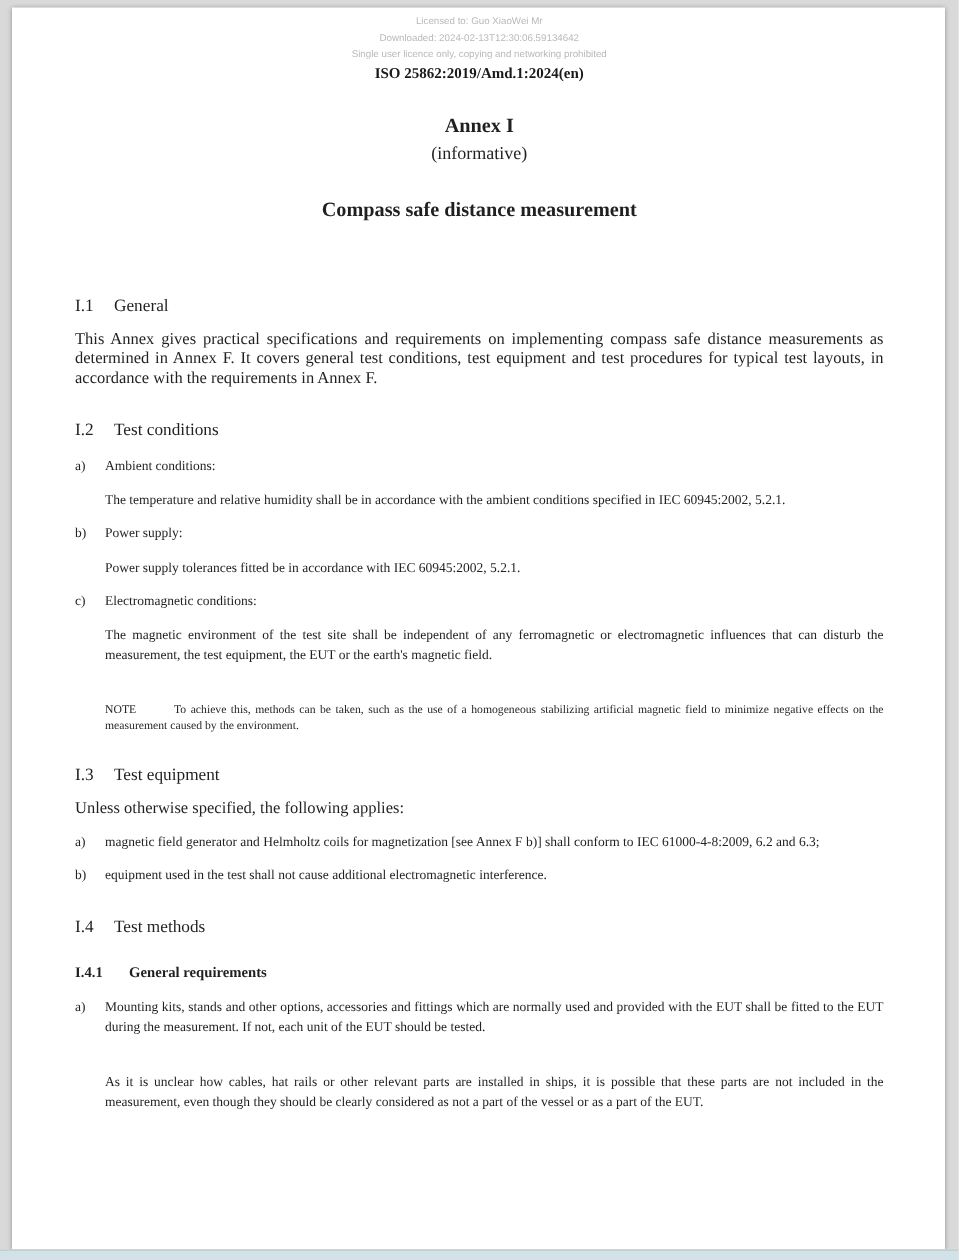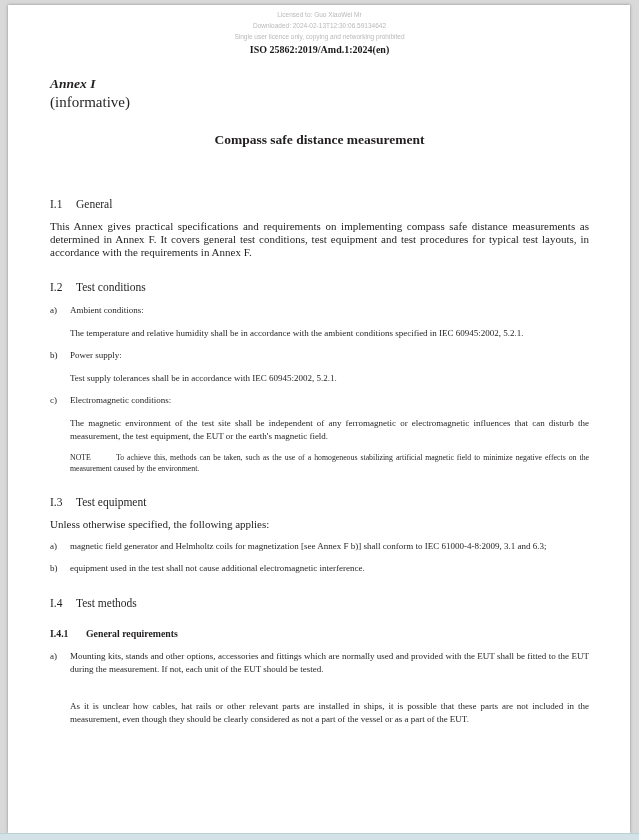--- a/index.html
+++ b/index.html
@@ -46,7 +46,7 @@
     font-size: 13.5px;
     font-weight: bold;
     line-height: 18px;
-    font-style: italic;
+    text-align: center;
   }
   .annex-sub {
     font-size: 15px;

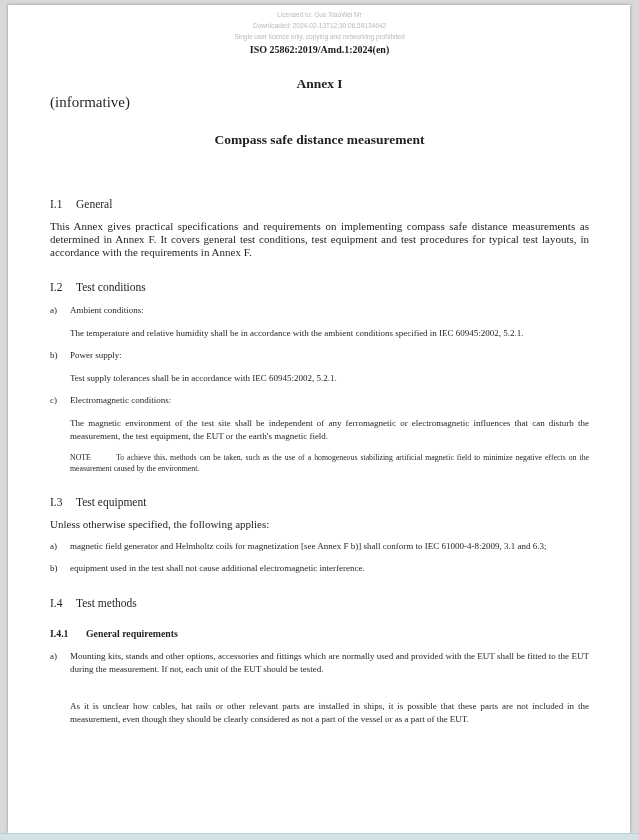--- a/index.html
+++ b/index.html
@@ -49,9 +49,9 @@
     text-align: center;
   }
   .annex-sub {
-    font-size: 15px;
+    font-size: 12px;
     line-height: 18px;
-    text-align: left;
+    text-align: center;
   }
   .doc-title {
     margin-top: 20px;

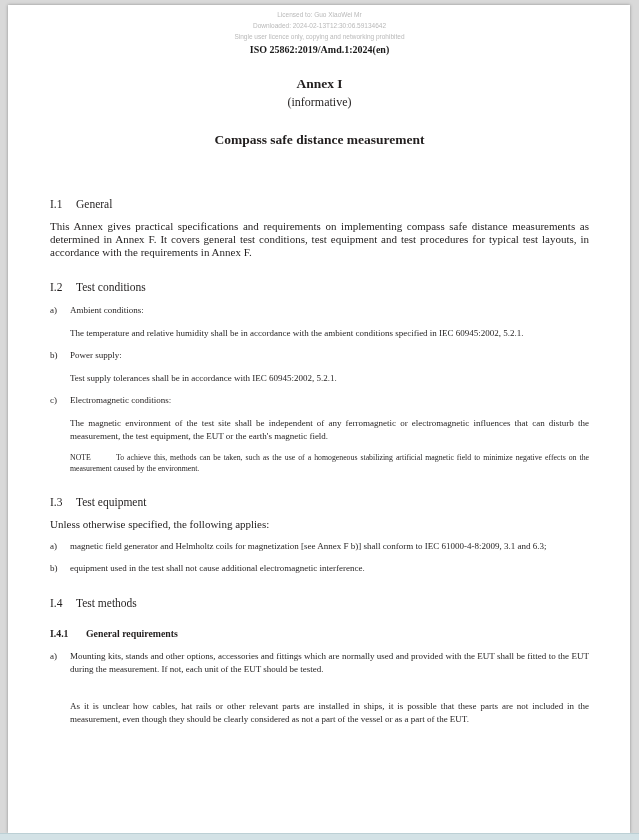--- a/index.html
+++ b/index.html
@@ -138,7 +138,7 @@
     <span class="lbl">b)</span>
     <div class="content">
       <p>Power supply:</p>
-      <p class="sub">Test supply tolerances shall be in accordance with IEC 60945:2002, 5.2.1.</p>
+      <p class="sub">Power supply tolerances fitted be in accordance with IEC 60945:2002, 5.2.1.</p>
     </div>
   </div>
 

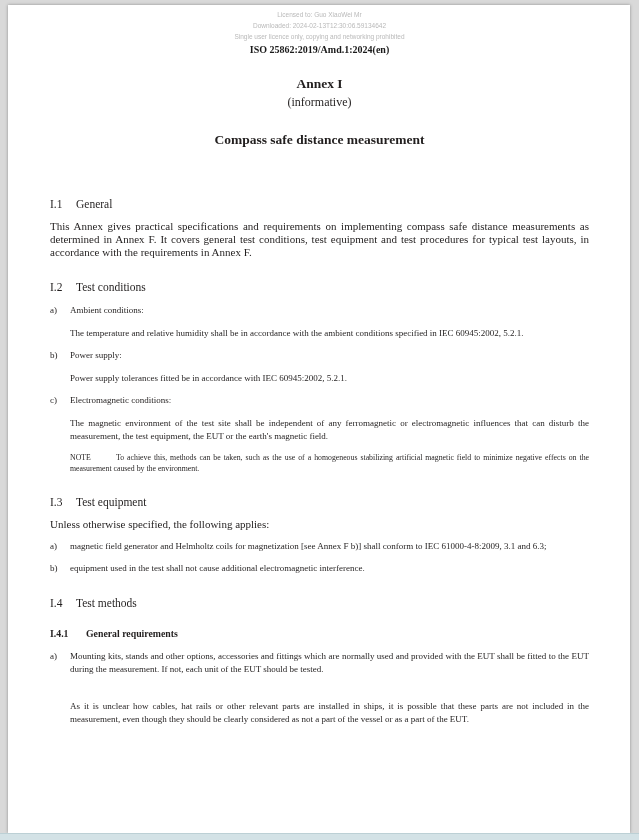--- a/index.html
+++ b/index.html
@@ -93,7 +93,7 @@
   .li .content p.sub { margin-top: 10px; }
   .li .content p + p.cont { margin-top: 24px; }
   .note {
-    margin-top: 9px;
+    margin-top: 24px;
     font-size: 7.8px;
     line-height: 11px;
     text-align: justify;

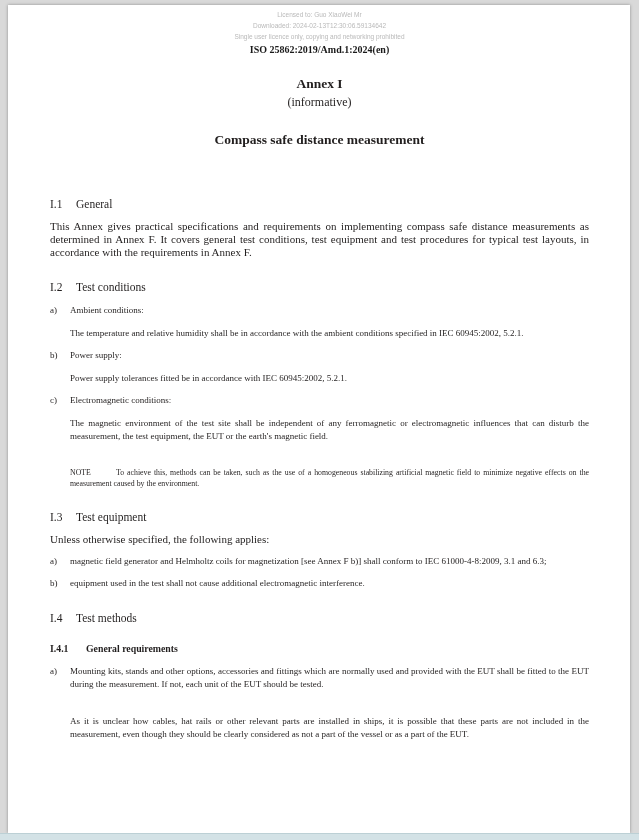--- a/index.html
+++ b/index.html
@@ -161,7 +161,7 @@
   <div class="li">
     <span class="lbl">a)</span>
     <div class="content">
-      <p>magnetic field generator and Helmholtz coils for magnetization [see Annex F b)] shall conform to IEC 61000-4-8:2009, 3.1 and 6.3;</p>
+      <p>magnetic field generator and Helmholtz coils for magnetization [see Annex F b)] shall conform to IEC 61000-4-8:2009, 6.2 and 6.3;</p>
     </div>
   </div>
 

